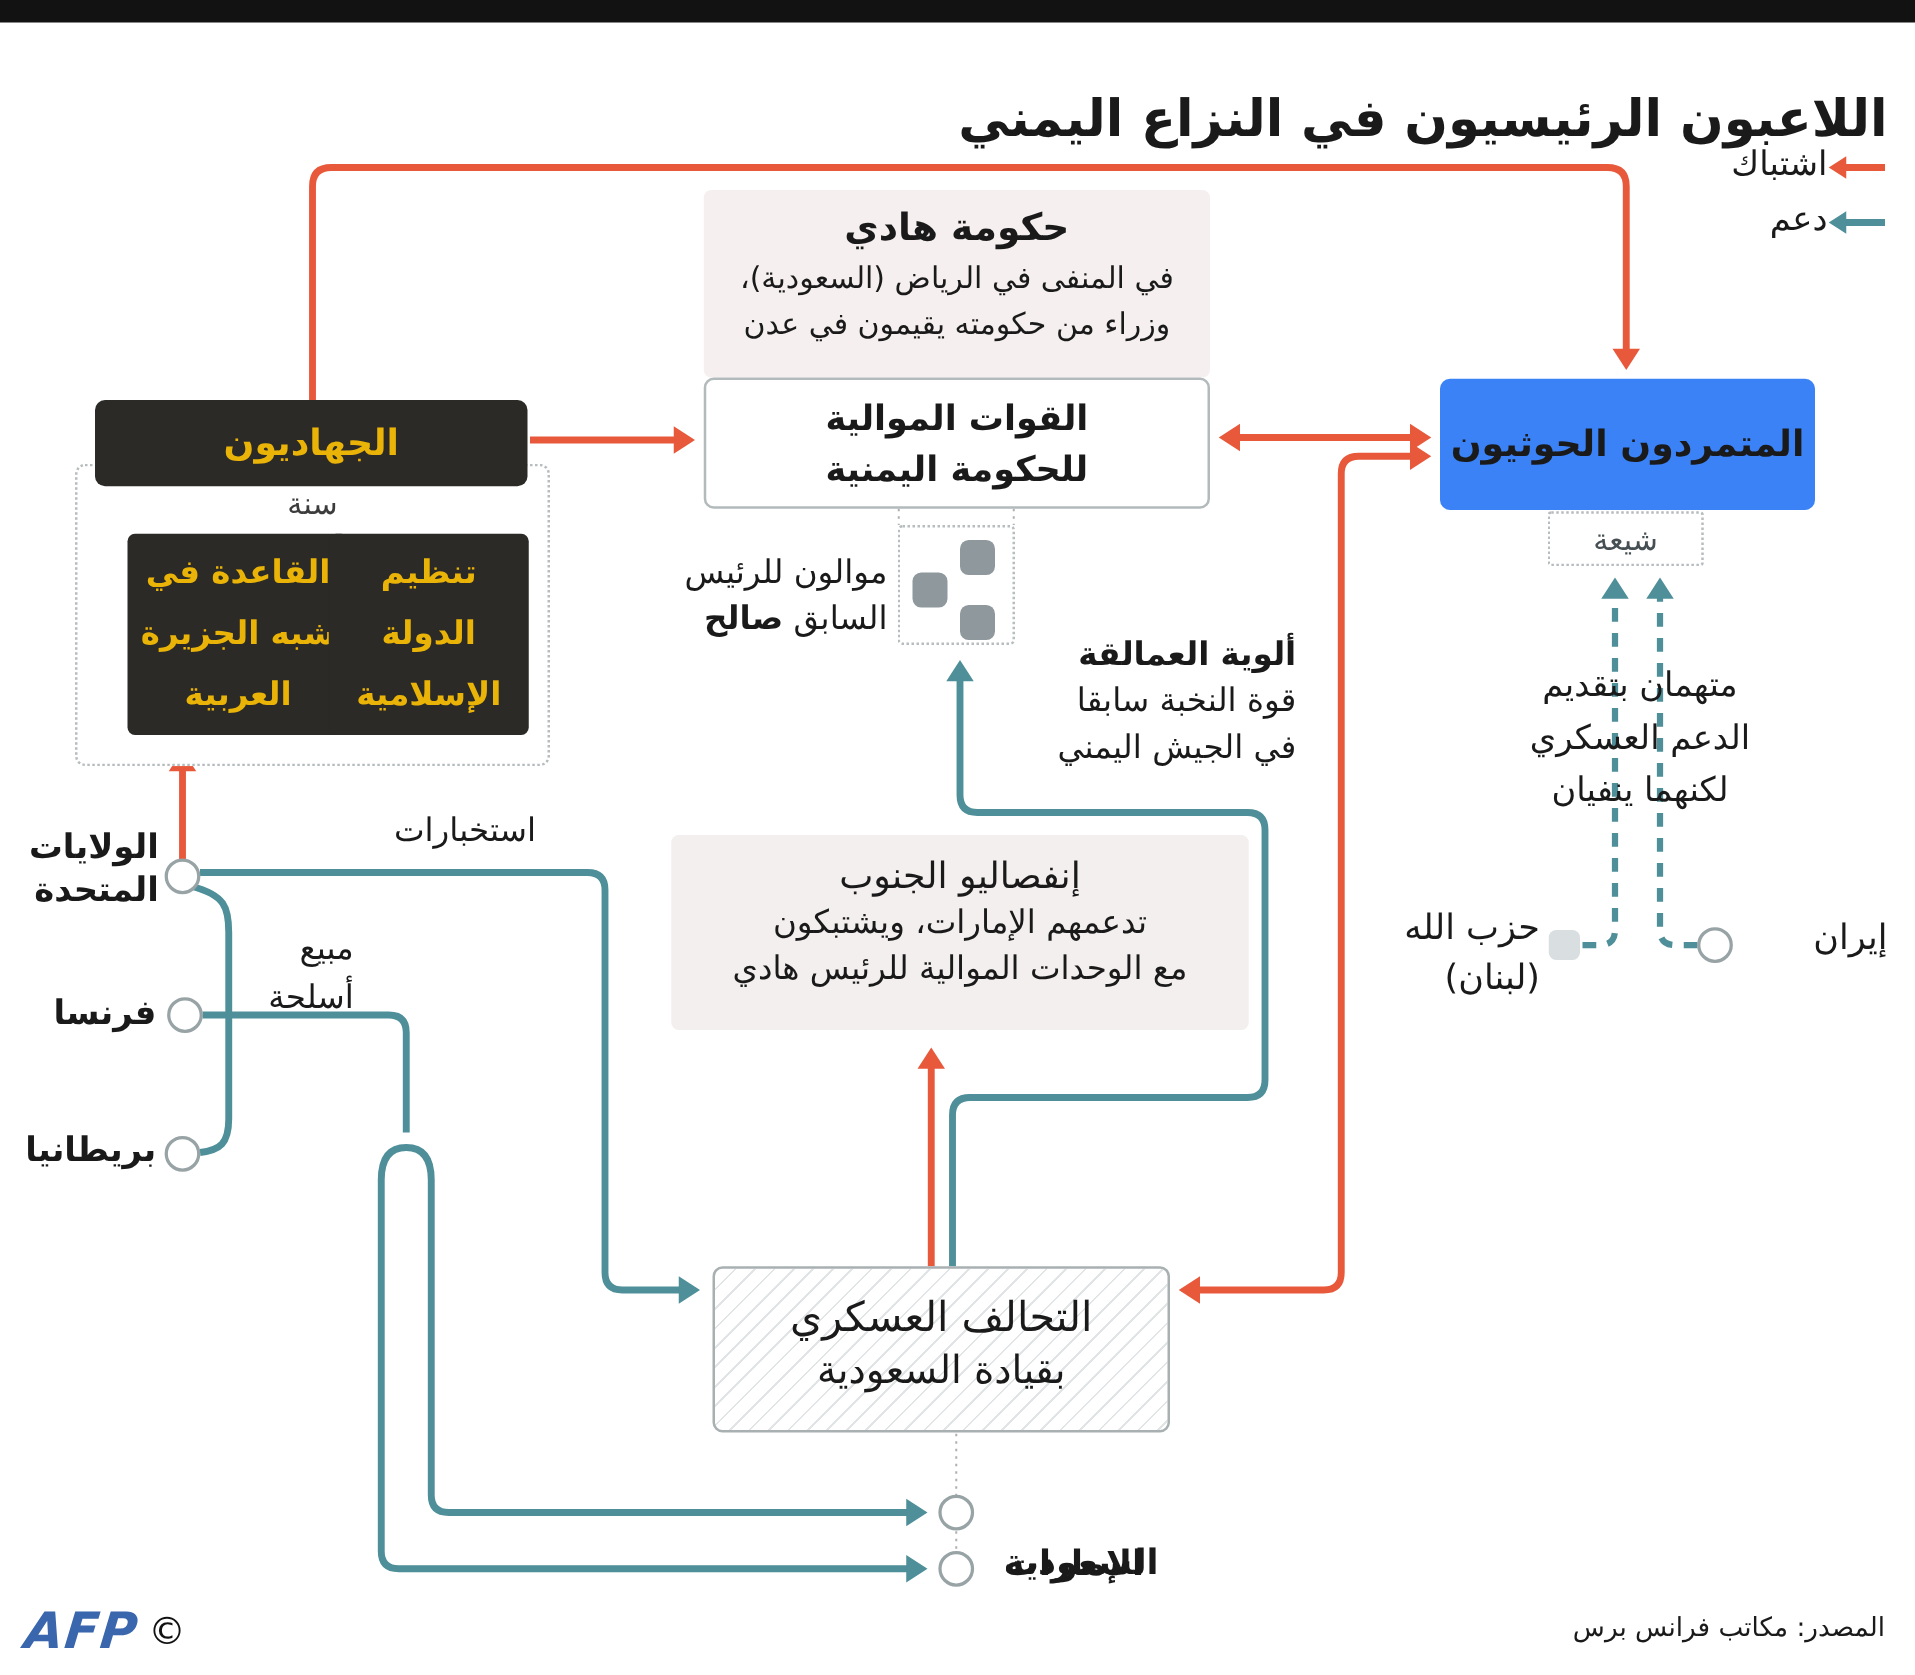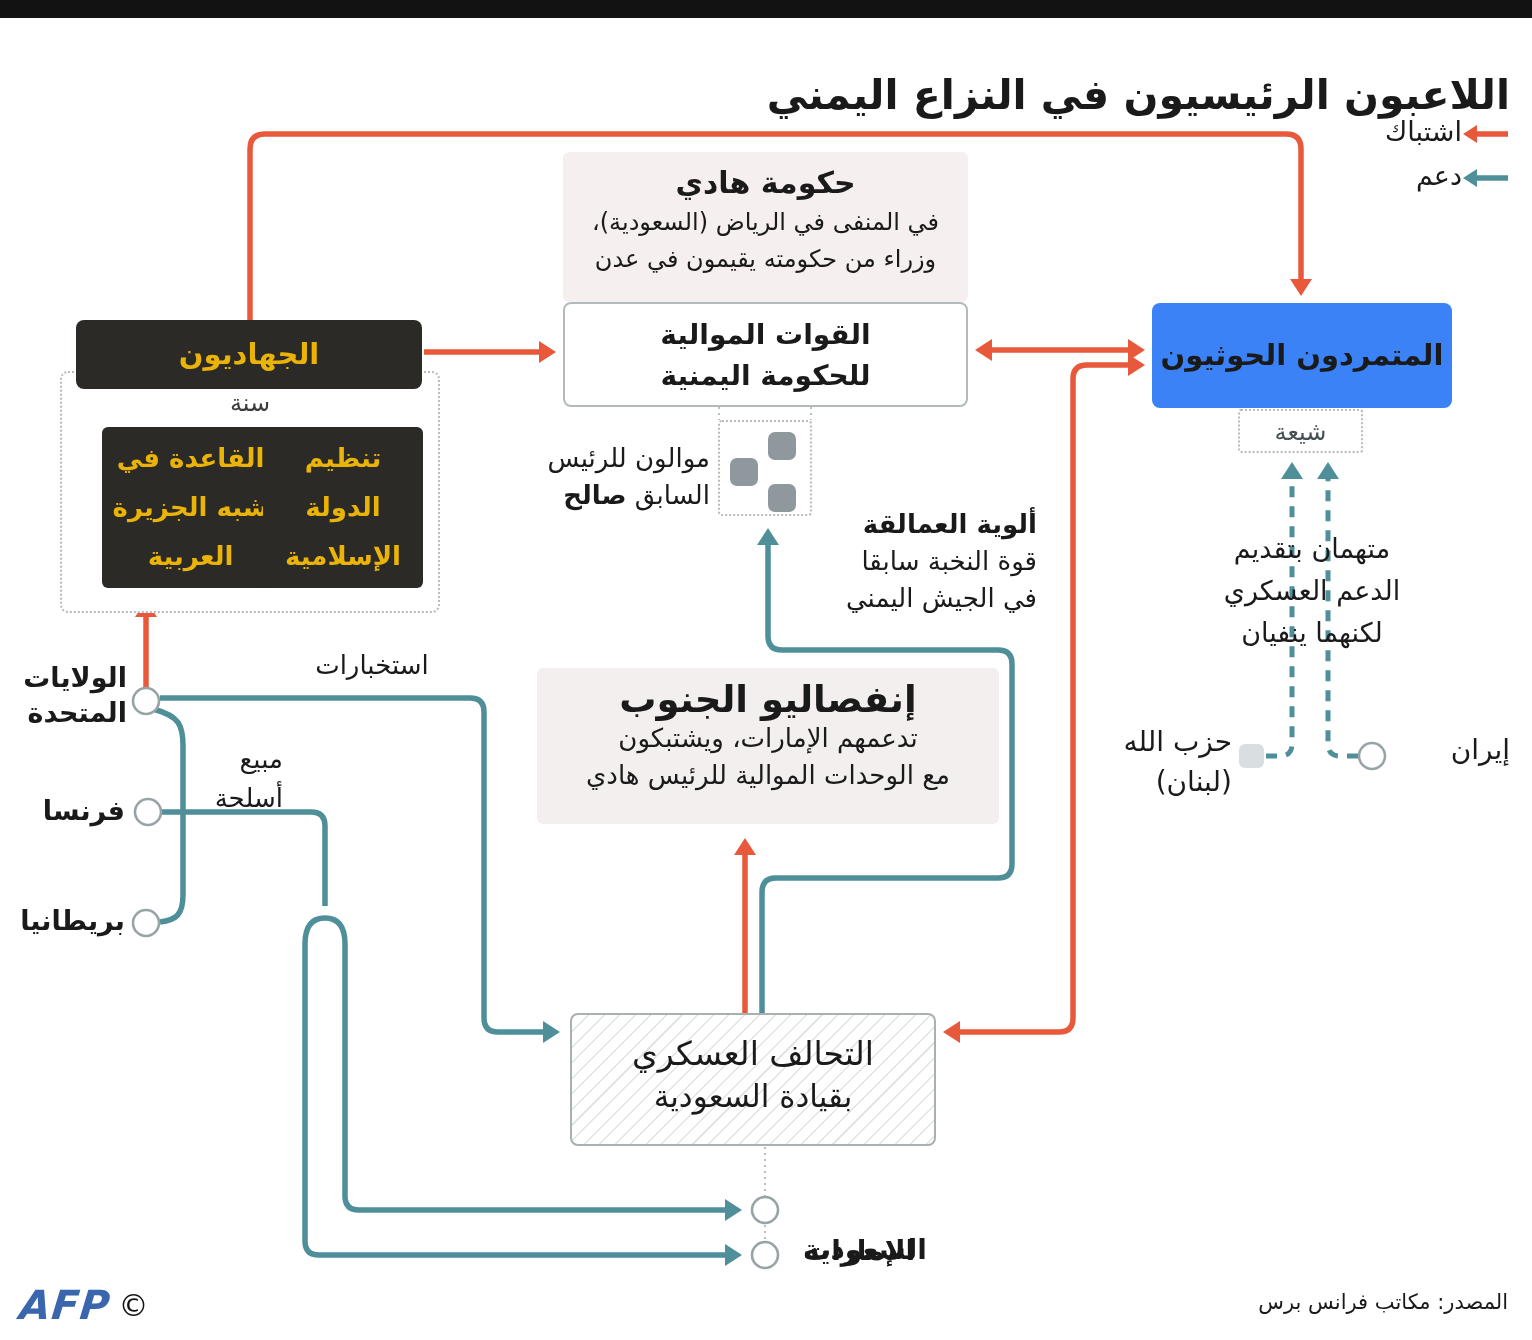--- a/index.html
+++ b/index.html
@@ -31,7 +31,7 @@
   .saleh-lbl{right:822px;top:440px;text-align:right;font-size:26px;line-height:37px;}
   .amaliqa{right:495px;top:506px;text-align:right;font-size:26px;line-height:37px;}
   .separatists{left:537px;top:668px;width:462px;height:156px;background:#f3efee;border-radius:6px;padding-top:12px;}
-  .separatists .t{font-size:37px;font-weight:700;line-height:40px;}
+  .separatists .t{font-size:29px;font-weight:400;line-height:40px;}
   .separatists .b{font-size:26px;line-height:37px;}
   .coalition{left:570px;top:1013px;width:366px;height:133px;border:2px solid #a9b0b2;border-radius:8px;
      background:repeating-linear-gradient(135deg,rgba(158,168,173,0.30) 0 1.5px,rgba(0,0,0,0) 1.5px 11px),#fff;padding-top:16px;}

